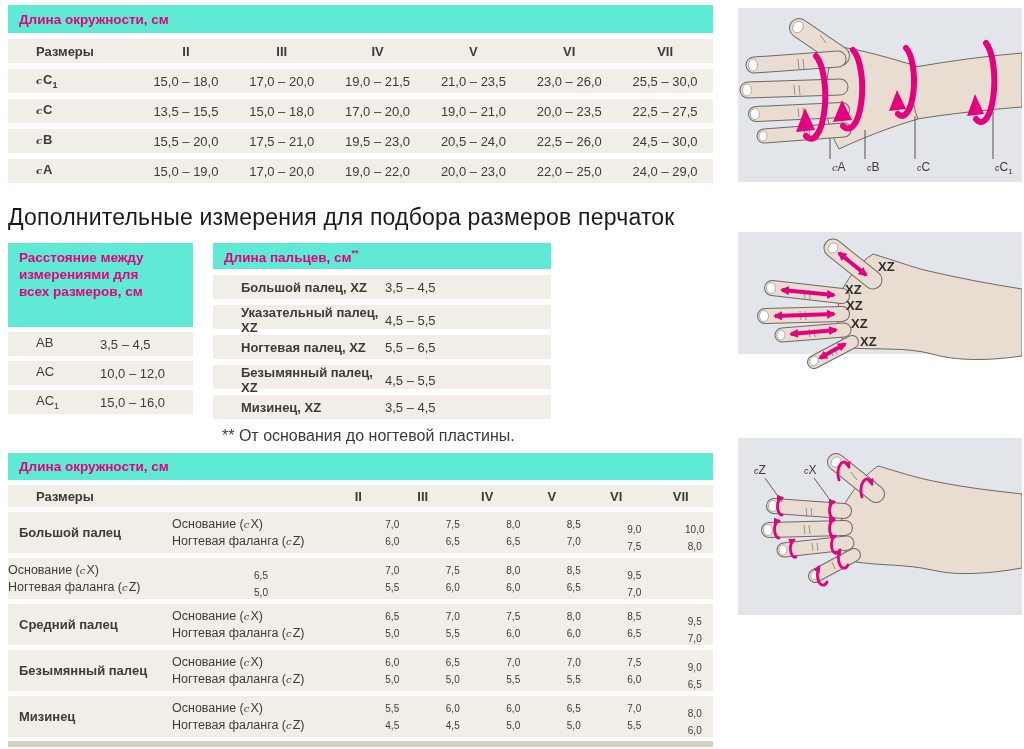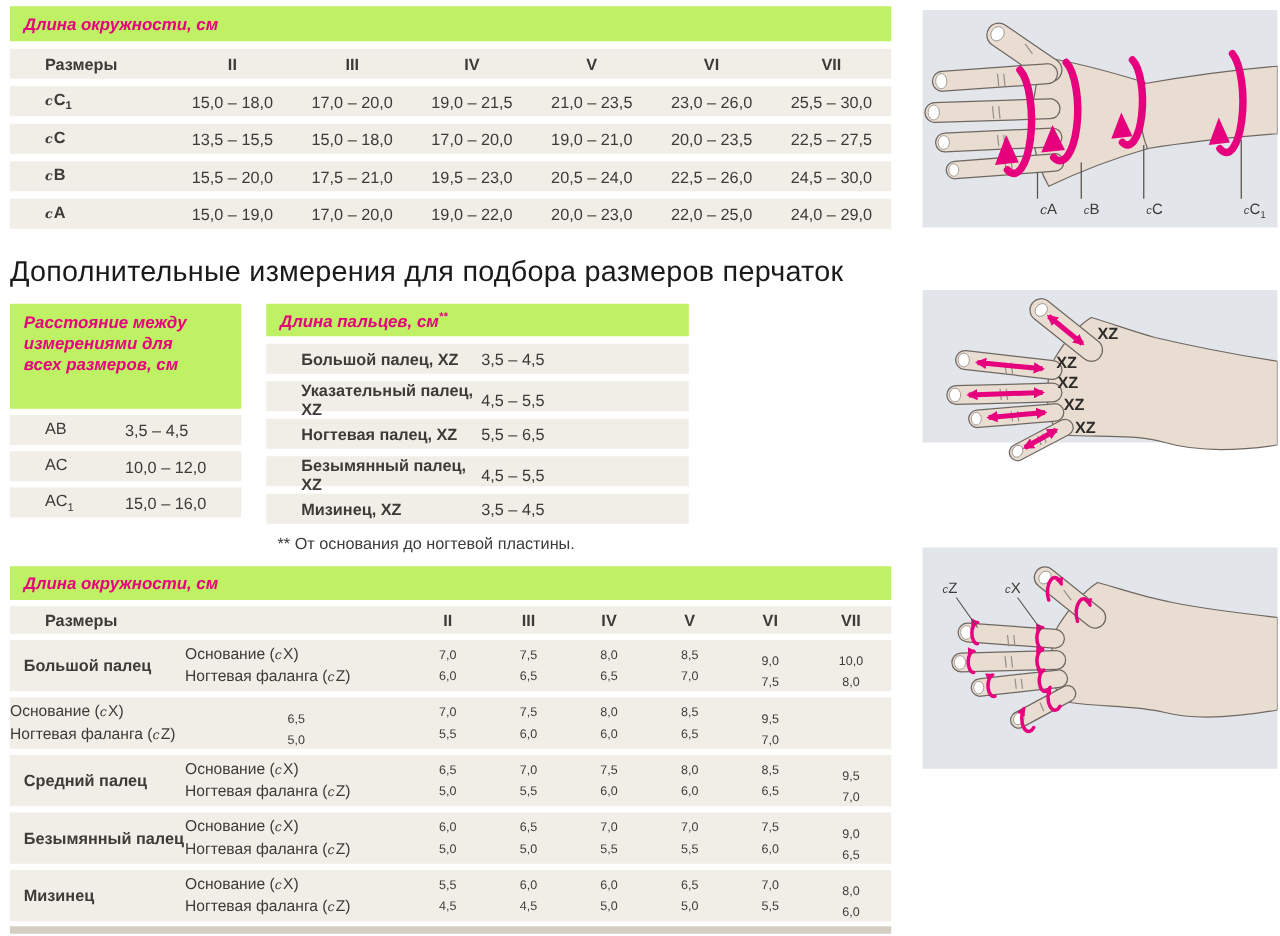--- a/index.html
+++ b/index.html
@@ -11,8 +11,8 @@
   .abs { position:absolute; }
   
   .bar {
-    background:#bef264; color:#e6007e; font-weight:bold; font-size:13.5px;
-    display:flex; align-items:center; padding:0 11px; box-sizing:border-box;font-style:italic;
+    background:#5eead4; color:#e6007e; font-weight:bold; font-size:13.5px;
+    display:flex; align-items:center; padding:0 11px; box-sizing:border-box;
   }
   .trow { display:grid; align-items:center; background:#f1eee8; font-size:13px; }
   .g7 { grid-template-columns:130px repeat(6,1fr); height:24px; margin-top:6px; }

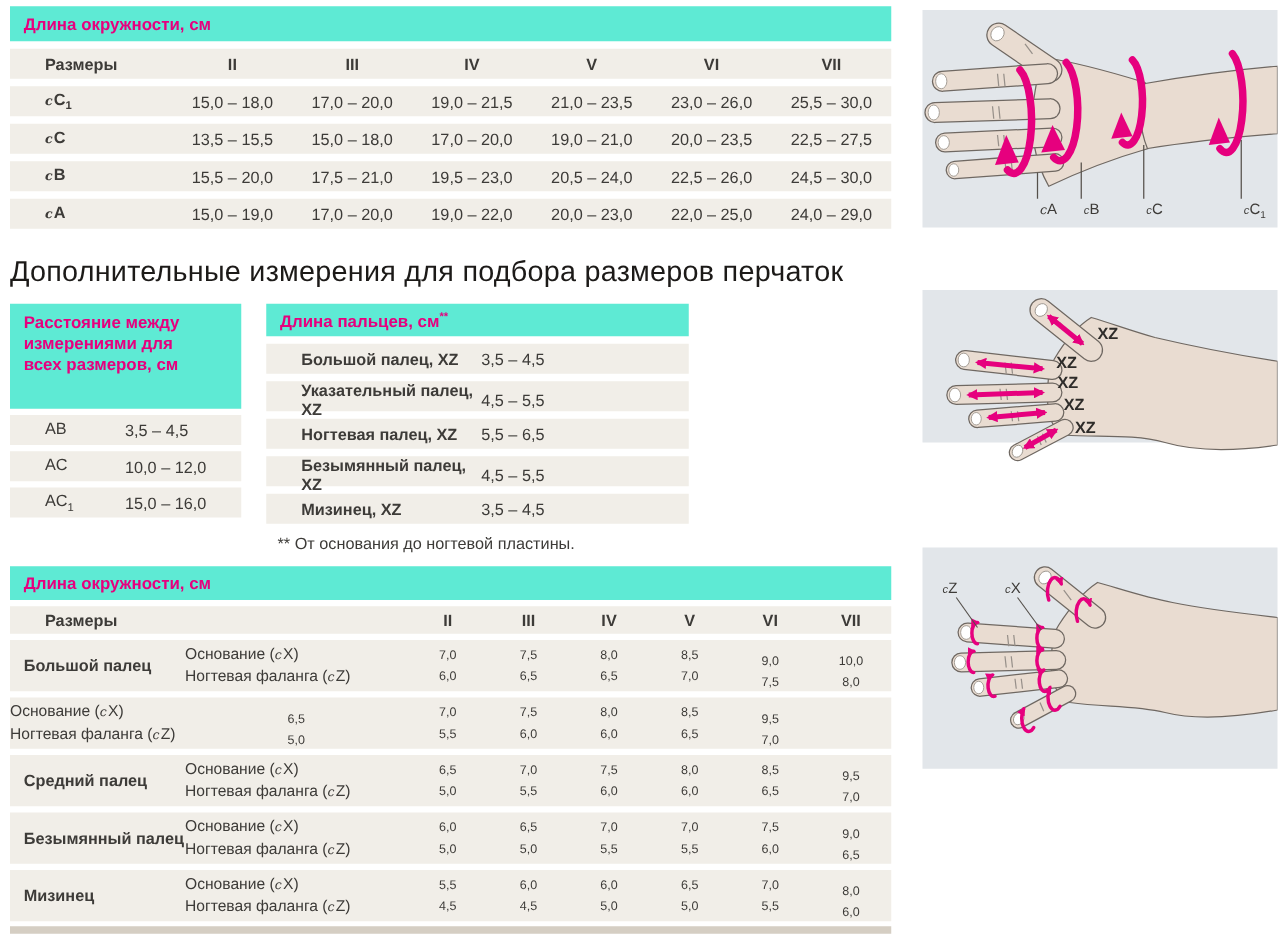--- a/index.html
+++ b/index.html
@@ -30,7 +30,7 @@
   .mrbar { height:26px; }
   .mrrow { grid-template-columns:172px 1fr; height:24px; margin-top:6px; }
   .mrrow .val { text-align:left; }
-  .footnote { font-size:13px; color:#3d3b38; }
+  .footnote { font-size:16px; color:#3d3b38; }
   .heading { font-size:23px; font-weight:normal; color:#1c1a18; letter-spacing:0.2px; }
   
   .bh { grid-template-columns:140px 178px repeat(6,1fr); height:22px; margin-top:5px; }

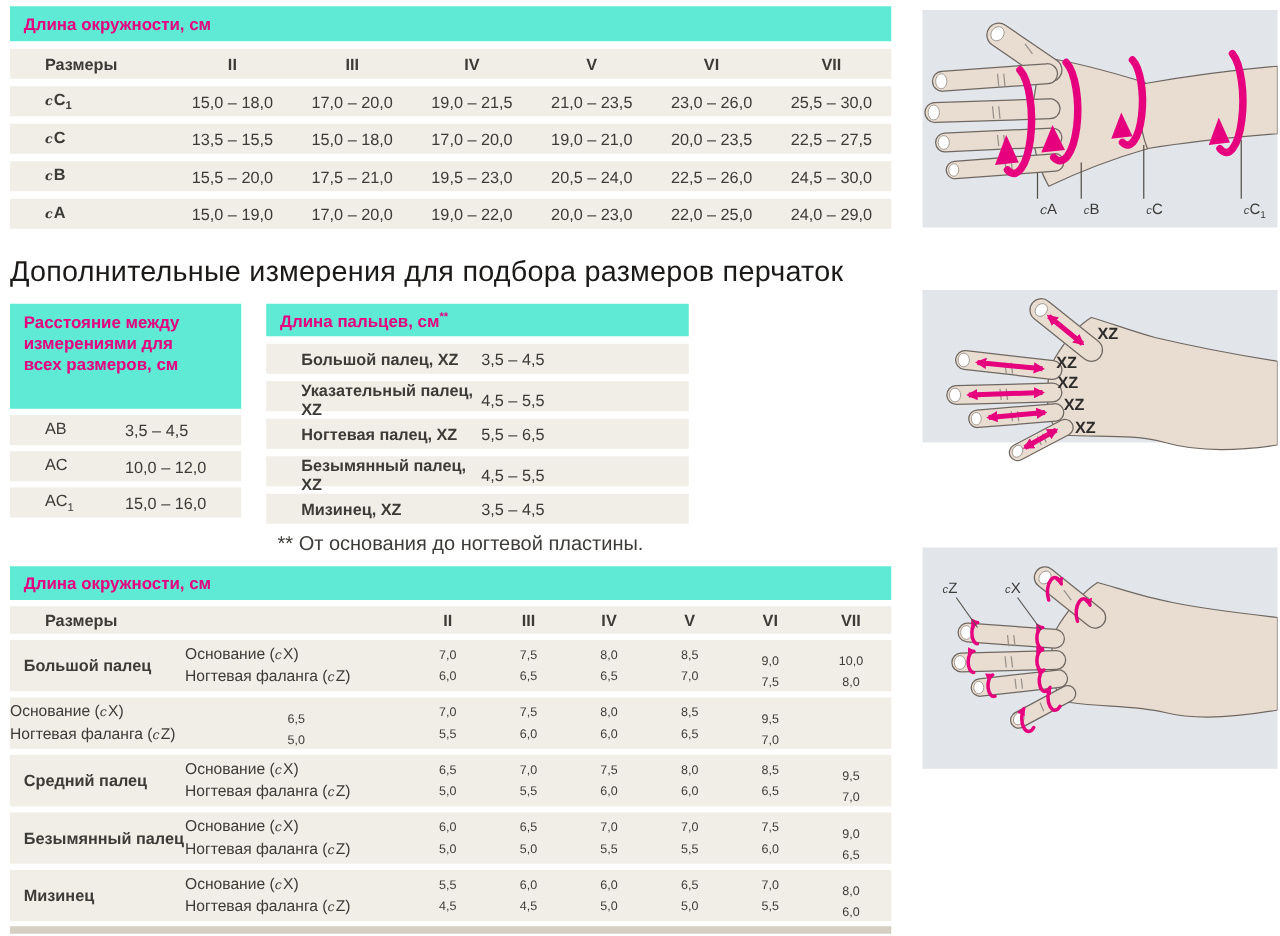--- a/index.html
+++ b/index.html
@@ -34,7 +34,7 @@
   .heading { font-size:23px; font-weight:normal; color:#1c1a18; letter-spacing:0.2px; }
   
   .bh { grid-template-columns:140px 178px repeat(6,1fr); height:22px; margin-top:5px; }
-  .brow { grid-template-columns:140px 178px repeat(6,1fr); height:41px; margin-top:5px; }
+  .brow { grid-template-columns:140px 178px repeat(6,1fr); height:41px; margin-top:5px;gap:24px; }
   .bl { font-weight:bold; font-size:13px; line-height:15px; padding-left:11px; }
   .bm { font-size:12.5px; line-height:17px; }
   .bv { text-align:center; font-size:10px; line-height:17px; }

